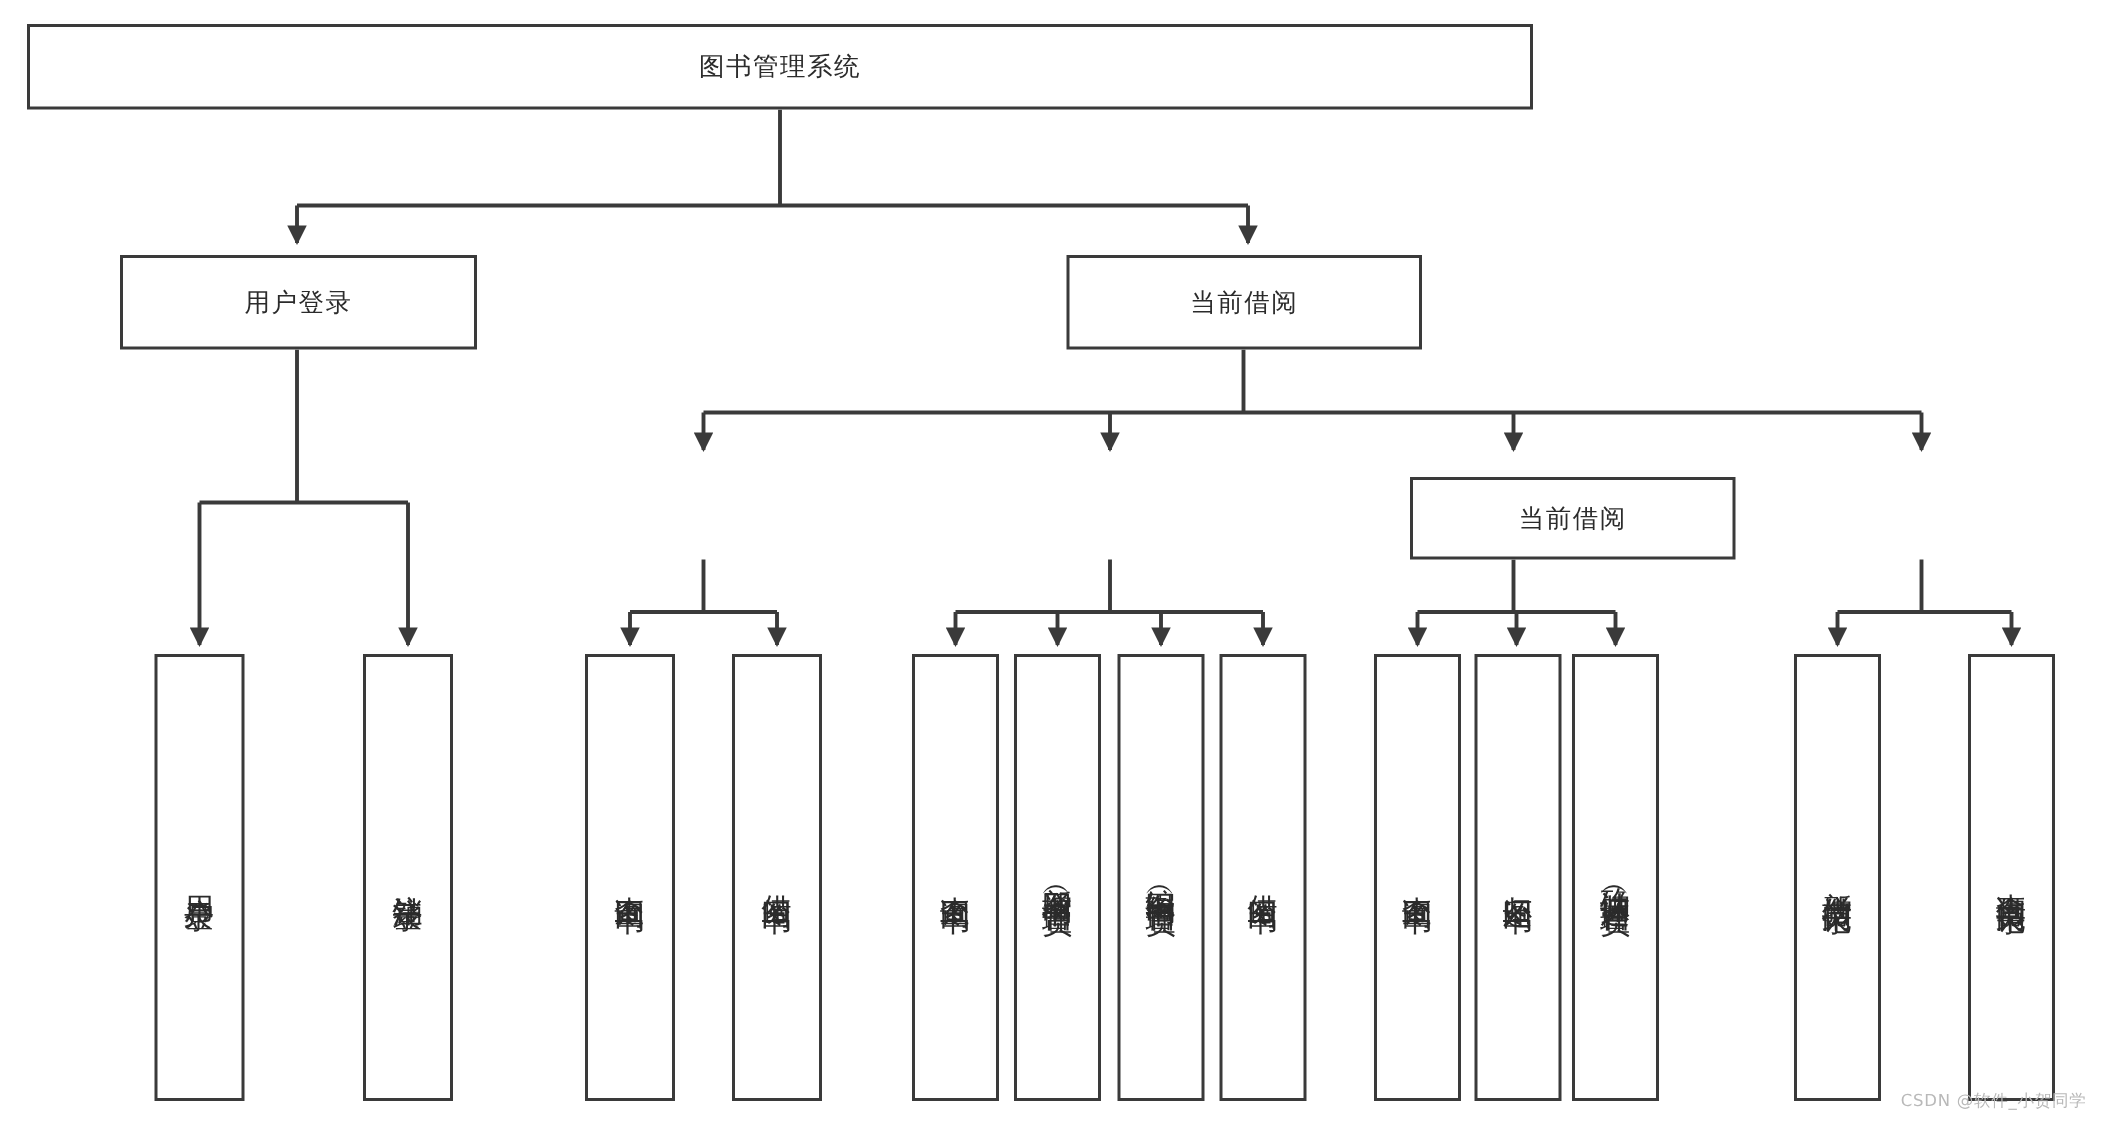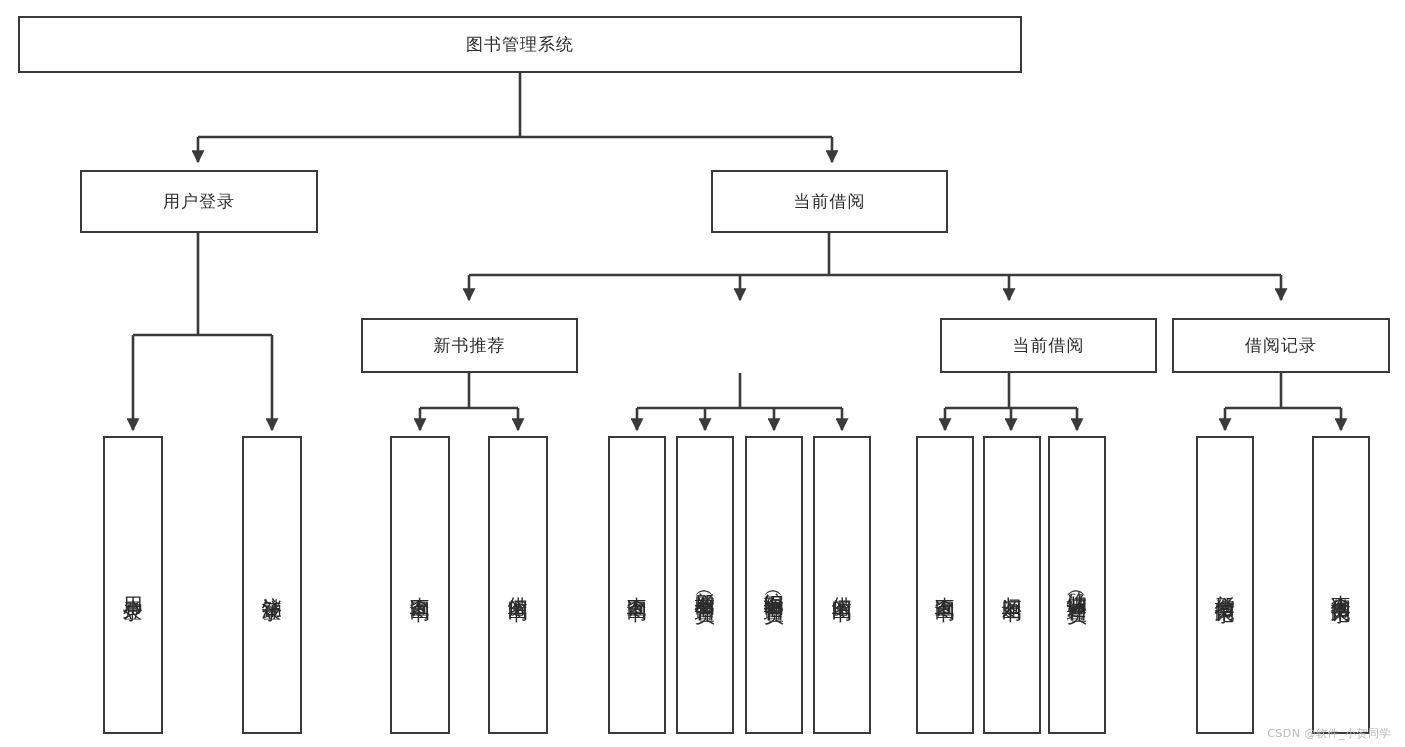--- a/index.html
+++ b/index.html
@@ -128,9 +128,6 @@
     <span class="htext">当前借阅</span>
   </div>
 
-  <div class="node horiz" style="left:361px;top:318px;width:217px;height:55px;">
-    <span class="htext">新书推荐</span>
-  </div>
   <div class="node horiz" style="left:901px;top:318px;width:217px;height:55px;margin-left:39px;">
     <span class="htext">当前借阅</span>
   </div>

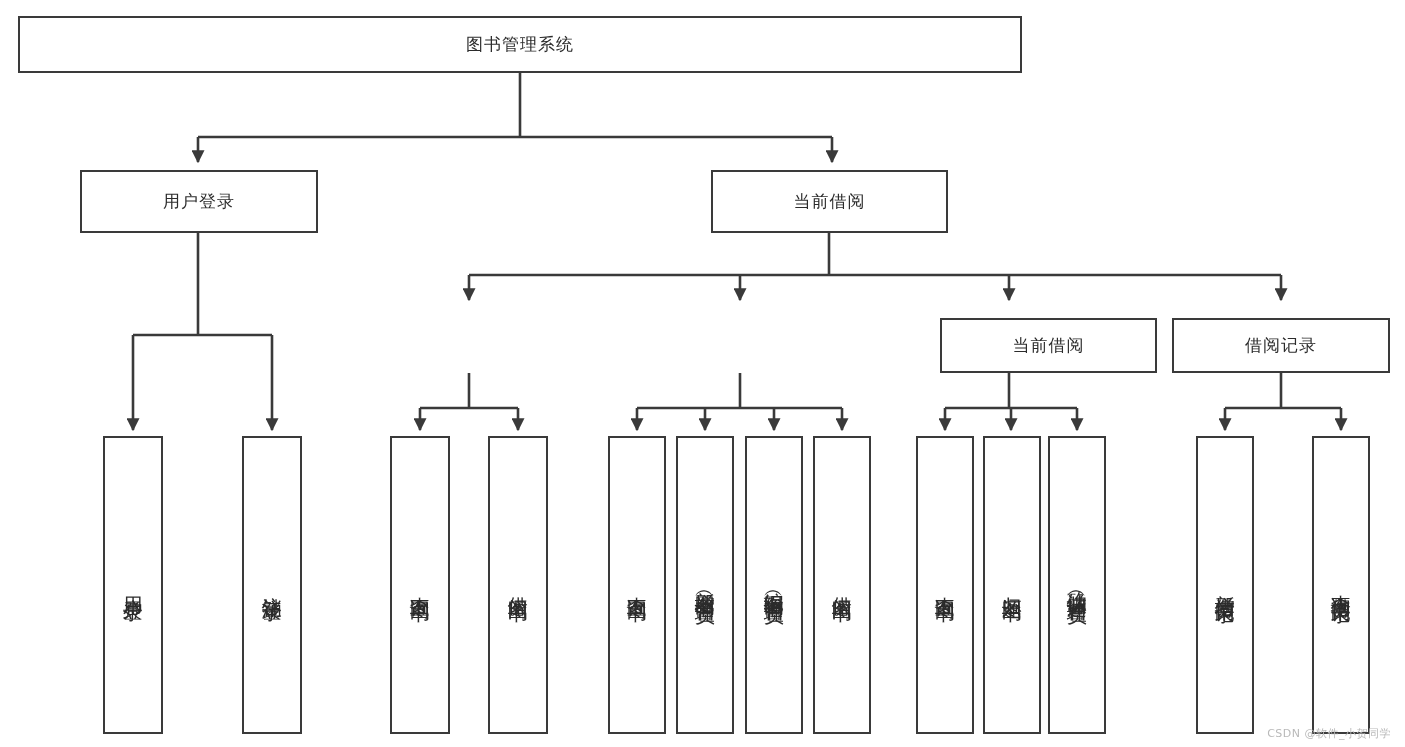--- a/index.html
+++ b/index.html
@@ -131,9 +131,6 @@
   <div class="node horiz" style="left:901px;top:318px;width:217px;height:55px;margin-left:39px;">
     <span class="htext">当前借阅</span>
   </div>
-  <div class="node horiz" style="left:1172px;top:318px;width:218px;height:55px;">
-    <span class="htext">借阅记录</span>
-  </div>
 
   <div class="node vert" style="left:103px;top:436px;width:60px;height:298px;">
     <span class="vtext">用户登录</span>

